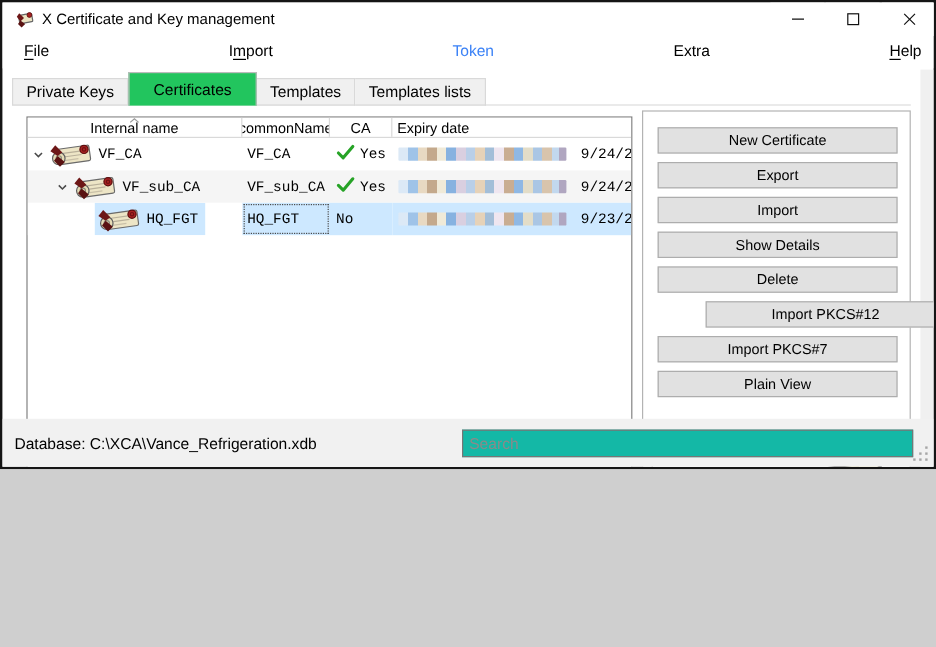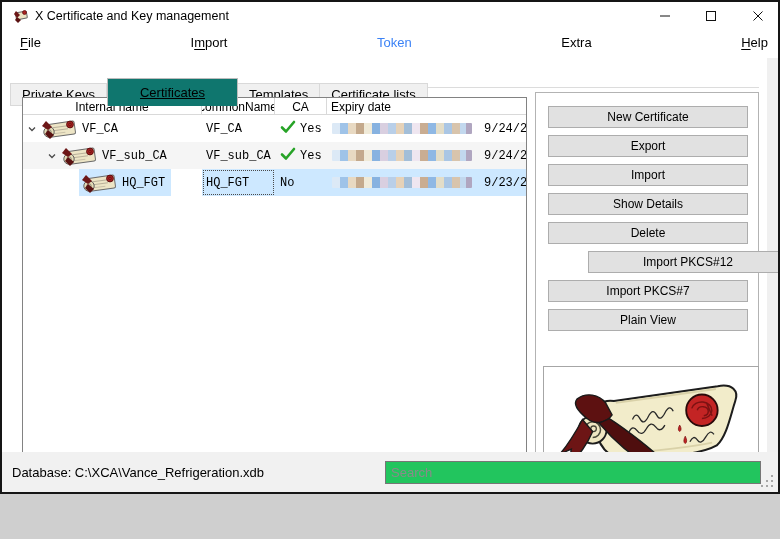--- a/index.html
+++ b/index.html
@@ -5,7 +5,7 @@
   html,body{margin:0;padding:0;background:#cfcfcf;}
   *{box-sizing:border-box;}
   .window{
-    position:relative;width:780px;height:494px;background:#ffffff;
+    position:relative;width:780px;height:391px;background:#ffffff;
     border:2px solid #151515;overflow:hidden;
     font-family:"Liberation Sans","DejaVu Sans",sans-serif;color:#000;
   }

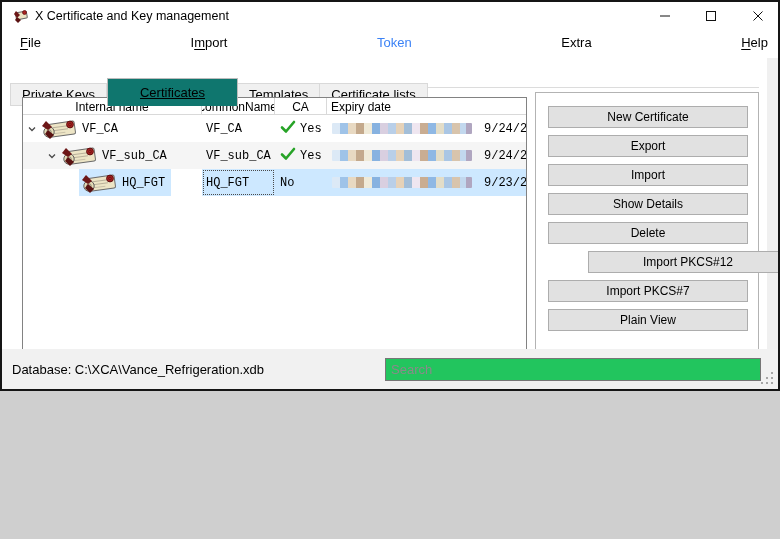--- a/index.html
+++ b/index.html
@@ -21,7 +21,7 @@
   .menu-item.disabled{color:#3b82f6;}
   .u{text-decoration:underline;text-underline-offset:2px;}
   
-  .tabbar{position:absolute;left:8px;top:76px;right:12px;height:28px;display:flex;align-items:flex-end;}
+  .tabbar{position:absolute;left:8px;top:58px;right:12px;height:28px;display:flex;align-items:flex-end;}
   .tab{height:23px;line-height:22px;padding:0 11px;font-size:13px;background:#f0f0f0;
        border:1px solid #d9d9d9;border-left-width:0;white-space:nowrap;}
   .tab:first-child{border-left-width:1px;}

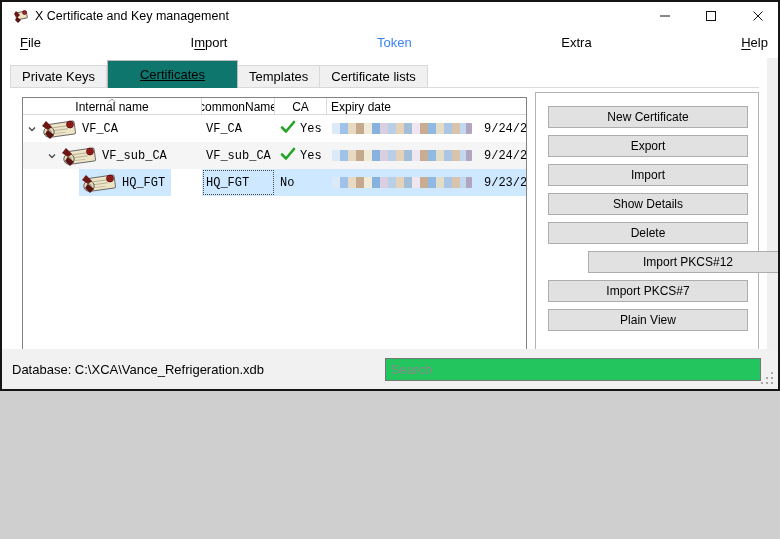--- a/index.html
+++ b/index.html
@@ -25,8 +25,8 @@
   .tab{height:23px;line-height:22px;padding:0 11px;font-size:13px;background:#f0f0f0;
        border:1px solid #d9d9d9;border-left-width:0;white-space:nowrap;}
   .tab:first-child{border-left-width:1px;}
-  .tab.active{height:28px;line-height:27px;background:#0f766e;border:1px solid #bcbcbc;border-bottom:none;
-       padding:0 32px;position:relative;z-index:2;text-decoration:underline;}
+  .tab.active{height:28px;line-height:27px;background:#22c55e;border:1px solid #bcbcbc;border-bottom:none;
+       padding:0 20px;position:relative;z-index:2;}
   .pane-line{position:absolute;left:8px;top:85px;width:749px;height:0;border-top:1px solid #dcdcdc;}
   .right-strip{position:absolute;right:0;top:56px;width:11px;height:441px;background:#f0f0f0;}
   

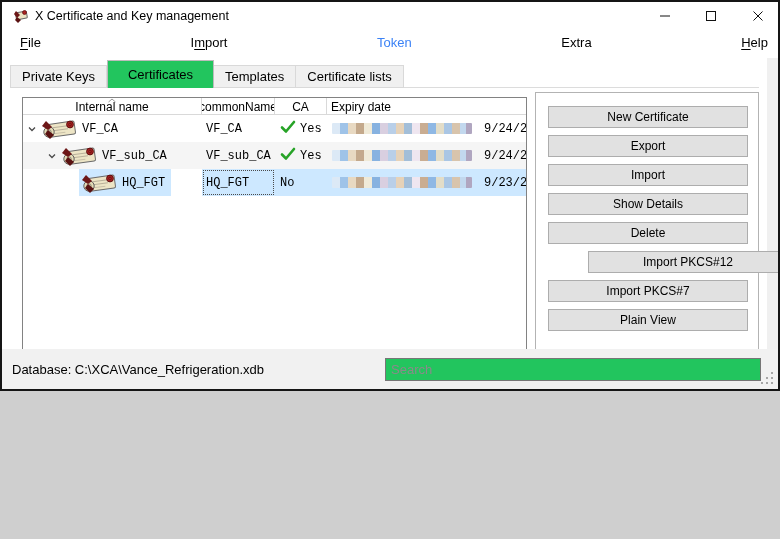--- a/index.html
+++ b/index.html
@@ -123,7 +123,7 @@
       <div class="tab">Private Keys</div>
       <div class="tab active">Certificates</div>
       <div class="tab">Templates</div>
-      <div class="tab">Certificate lists</div>
+      <div class="tab">Templates lists</div>
     </div>
   <div class="right-strip"></div>
 

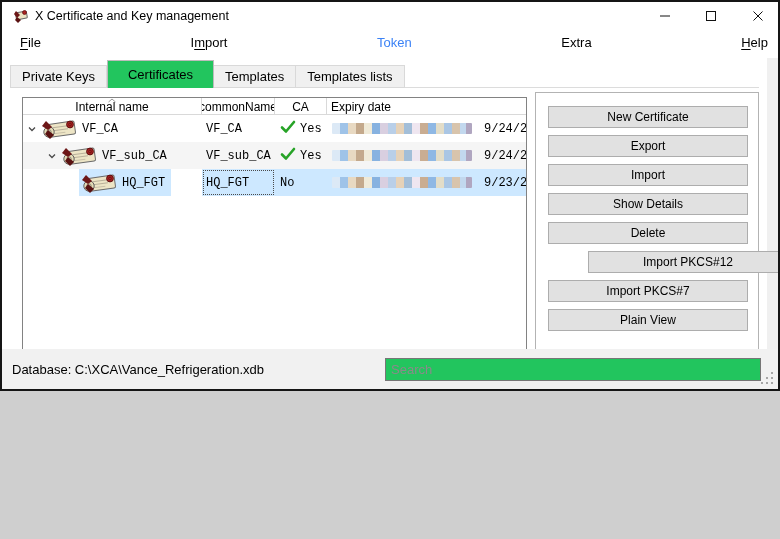--- a/index.html
+++ b/index.html
@@ -71,7 +71,7 @@
   .bottom-strip{position:absolute;left:0;right:0;bottom:0;height:40px;background:#f1f1f1;}
   .db-label{position:absolute;left:10px;top:13px;font-size:13px;white-space:nowrap;}
   .search-input{position:absolute;left:383px;top:9px;width:376px;height:23px;border:1px solid #767676;
-       font-family:"Liberation Sans","DejaVu Sans",sans-serif;font-size:13px;padding:0 5px;background:#22c55e;outline:none;}
+       font-family:"Liberation Sans","DejaVu Sans",sans-serif;font-size:13px;padding:0 5px;background:#14b8a6;outline:none;}
   .search-input::placeholder{color:#8a8a8a;}
   .grip{position:absolute;right:5px;top:22px;width:13px;height:13px;}
   .grip i{position:absolute;width:2px;height:2px;background:#a6a6a6;}

